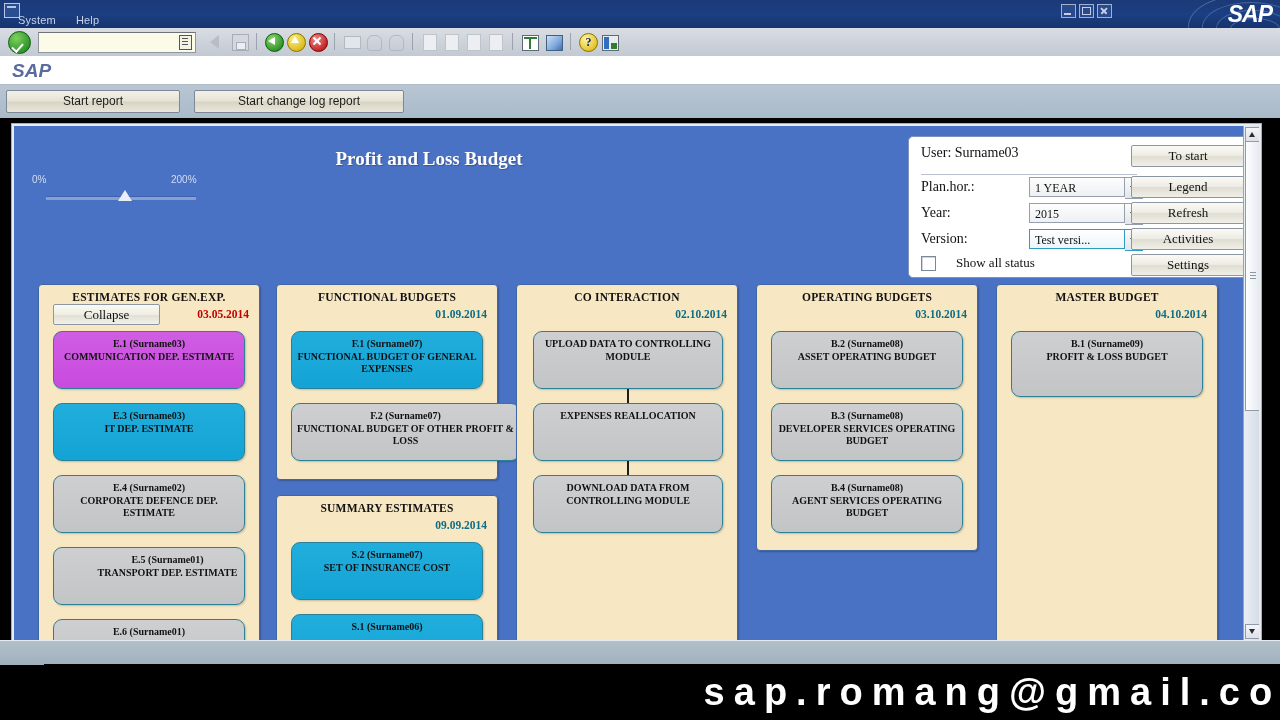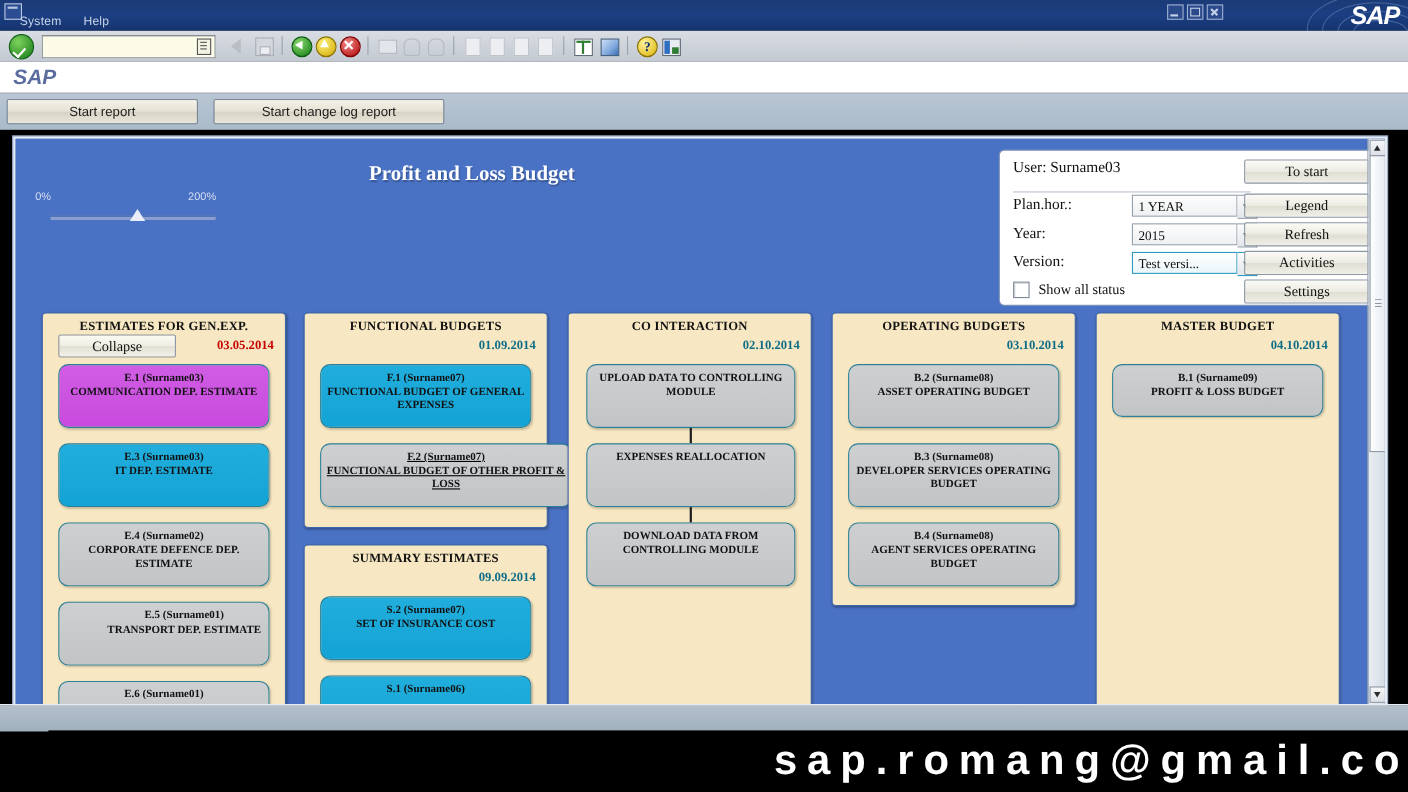--- a/index.html
+++ b/index.html
@@ -111,7 +111,7 @@
   .fdrop.hl{border:1px solid #2e9bbf;border-left:none;}
   .fdrop:after{content:"";position:absolute;left:5px;top:8px;width:0;height:0;
     border-left:3.5px solid transparent;border-right:3.5px solid transparent;border-top:4.5px solid #2a2a2a;}
-  .chkrow{position:absolute;left:12px;top:118px;display:flex;align-items:center;gap:8px;}
+  .chkrow{position:absolute;left:12px;top:118px;display:flex;align-items:center;gap:20px;}
   .chkbox{width:13px;height:13px;background:#fff;border:1px solid #7d8896;box-shadow:inset 1px 1px 0 #cfd5dd;}
   .chklbl{font:13px "Liberation Serif",serif;color:#111;}
   .rbtn{position:absolute;right:12px;width:112px;height:20px;border:1px solid #8d97a3;border-radius:2px;

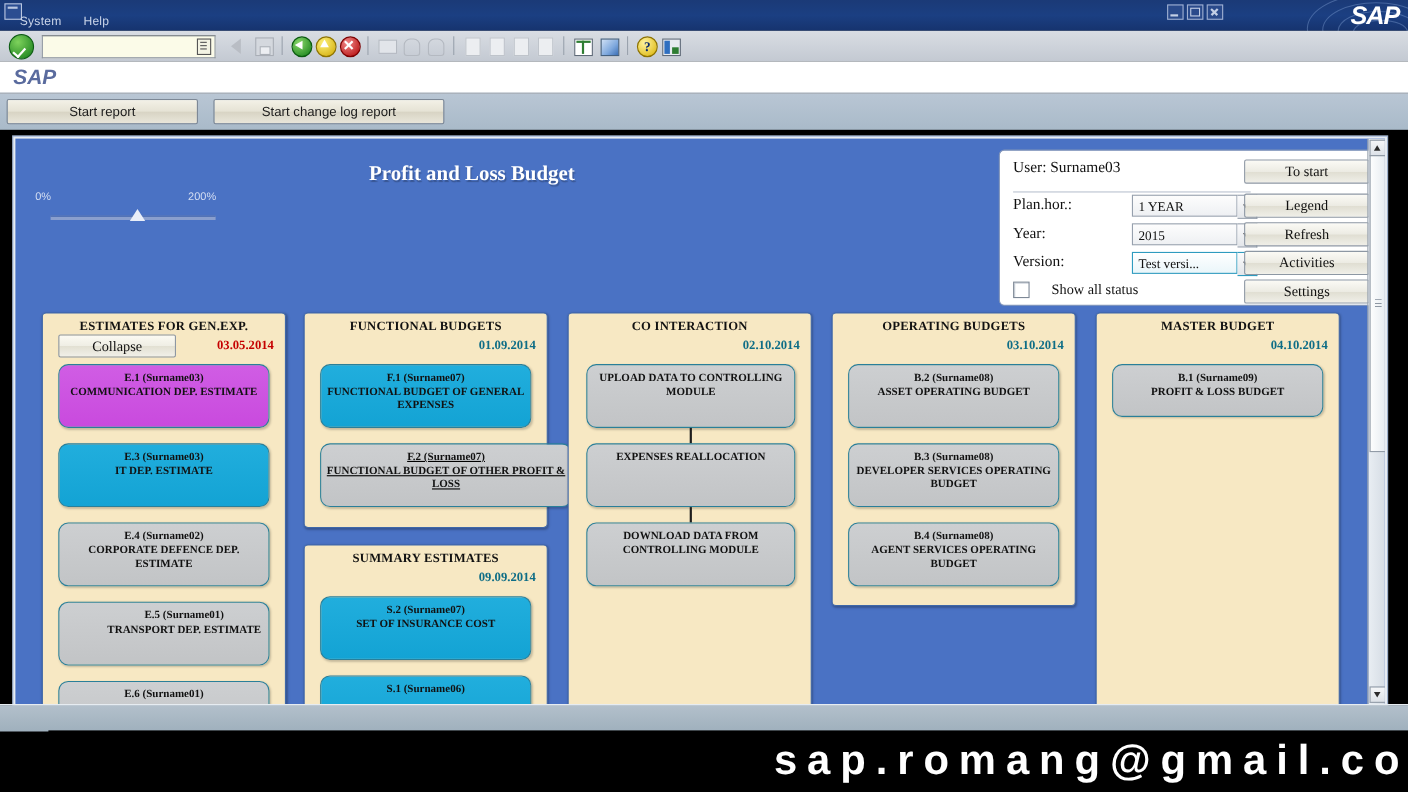--- a/index.html
+++ b/index.html
@@ -403,7 +403,7 @@
     <div class="group" style="left:982px;top:158px;width:220px;height:448px;">
       <div class="g-title">MASTER BUDGET</div>
       <div class="g-date">04.10.2014</div>
-      <div class="node n-grey" style="left:14px;top:46px;width:192px;height:48px;">
+      <div class="node n-grey" style="left:14px;top:46px;width:192px;height:66px;">
         <div class="l1">B.1 (Surname09)</div>
         <div class="l2">PROFIT &amp; LOSS BUDGET</div>
       </div>

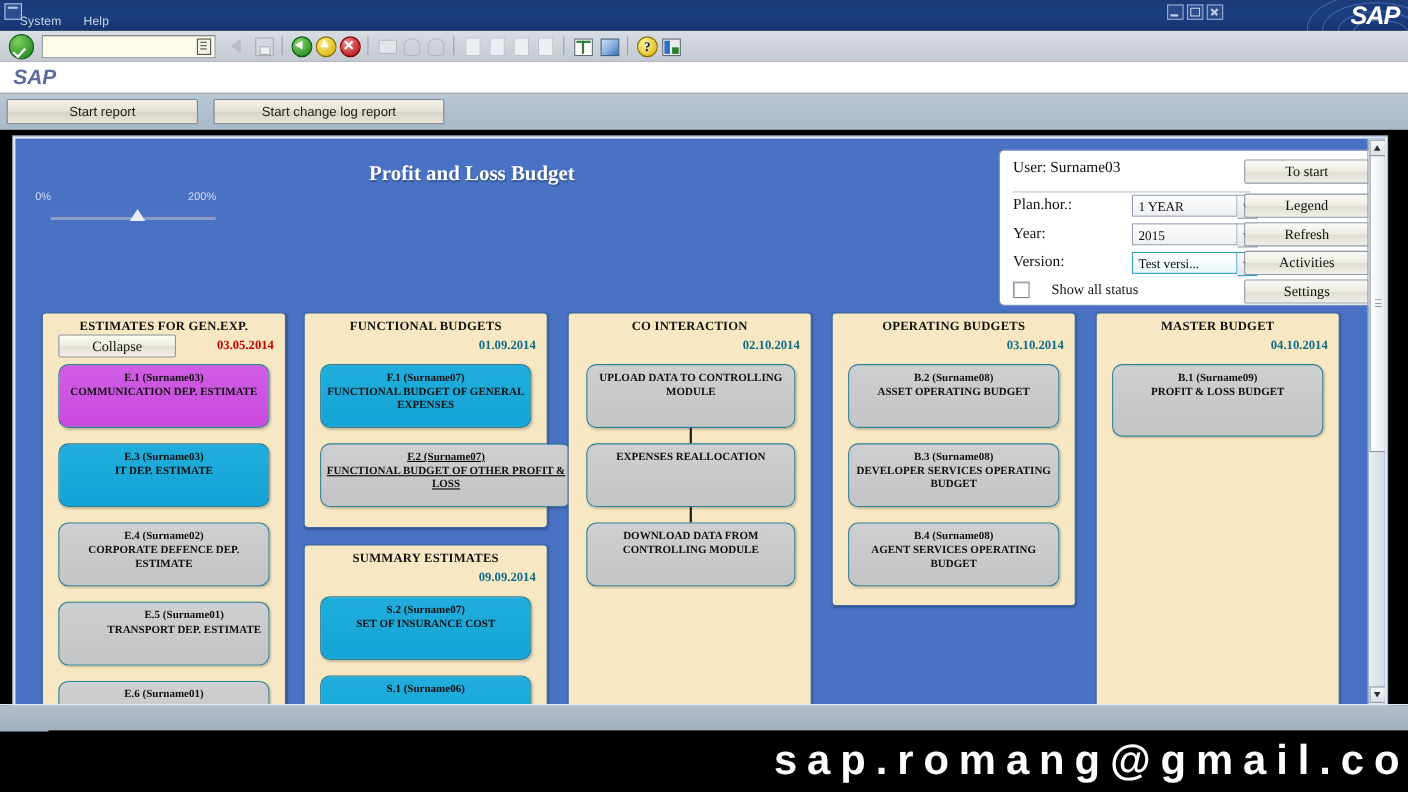--- a/index.html
+++ b/index.html
@@ -348,7 +348,7 @@
         <div class="l1">F.1 (Surname07)</div>
         <div class="l2">FUNCTIONAL BUDGET OF GENERAL EXPENSES</div>
       </div>
-      <div class="node n-grey" style="left:14px;top:118px;width:229px;height:58px;text-decoration:underline;">
+      <div class="node n-grey" style="left:14px;top:118px;width:229px;height:58px;">
         <div class="l1">F.2 (Surname07)</div>
         <div class="l2">FUNCTIONAL BUDGET OF OTHER PROFIT &amp; LOSS</div>
       </div>

